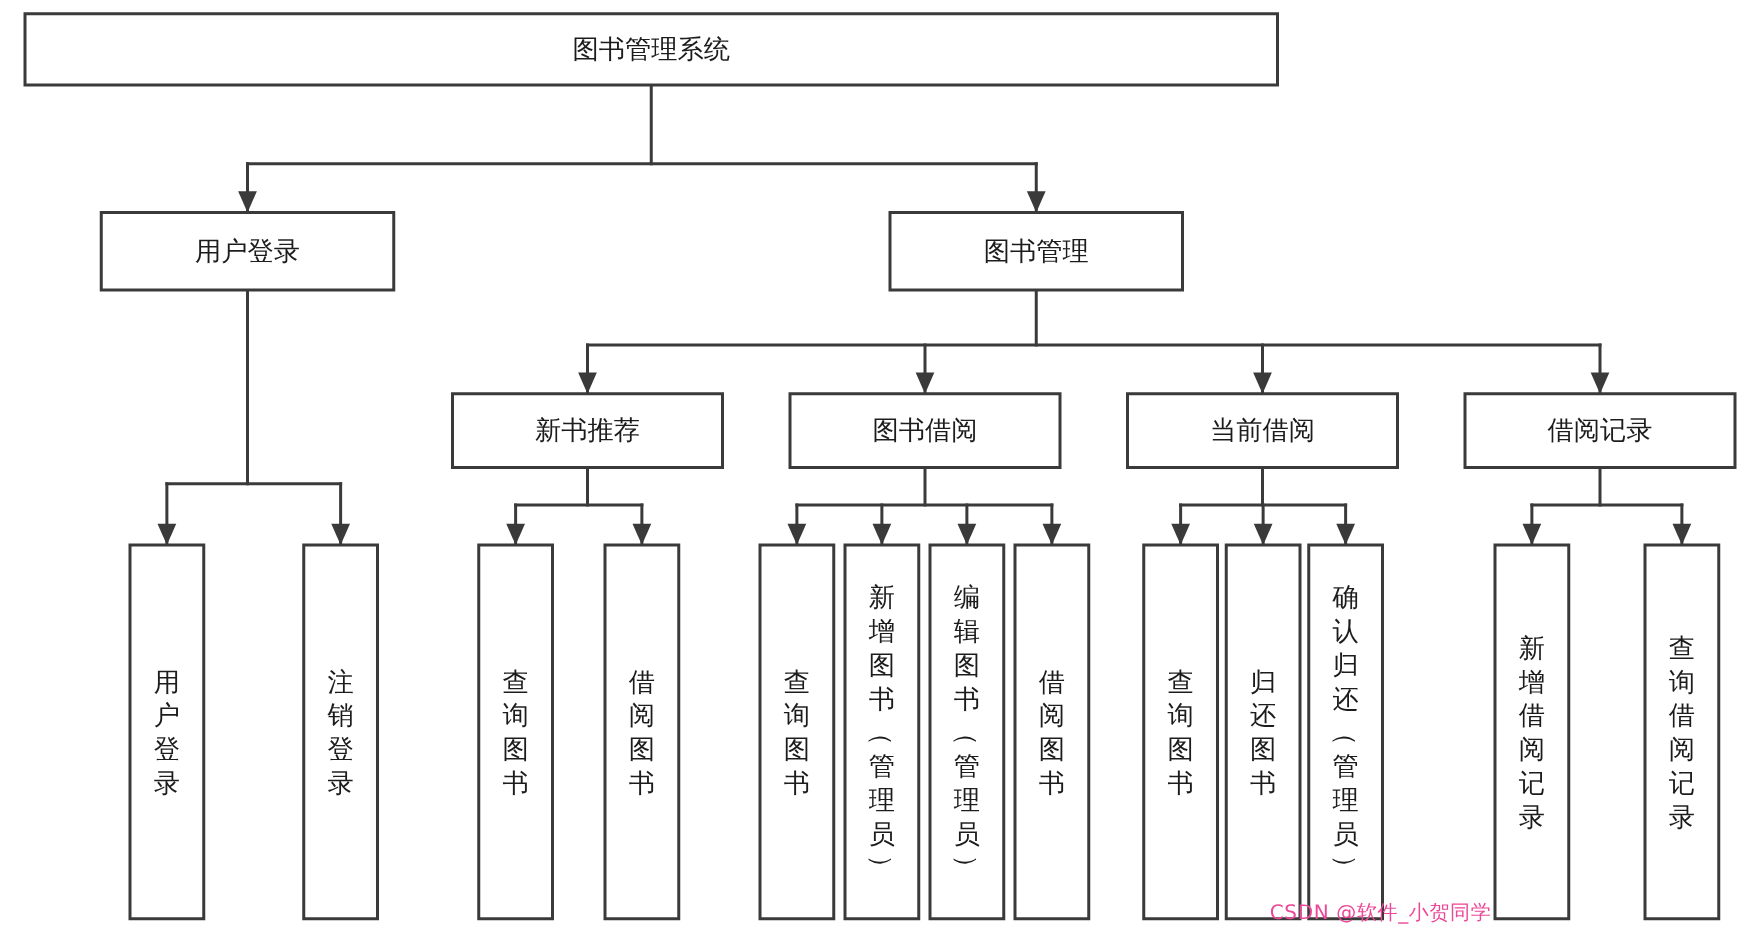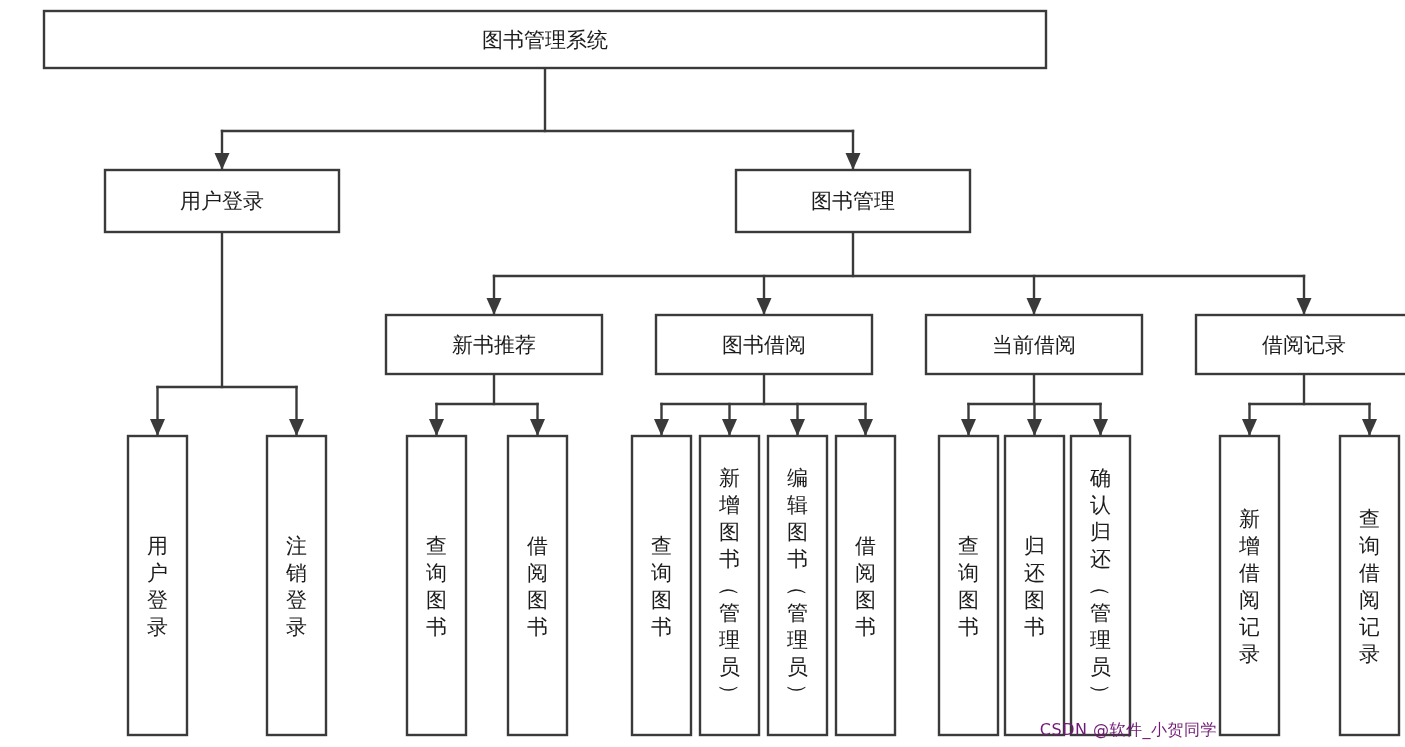--- a/index.html
+++ b/index.html
@@ -18,7 +18,6 @@
     position: relative;
     width: 1209px;
     height: 747px;
-    margin-left: 24px;
   }
   svg.diagram-canvas {
     position: absolute;

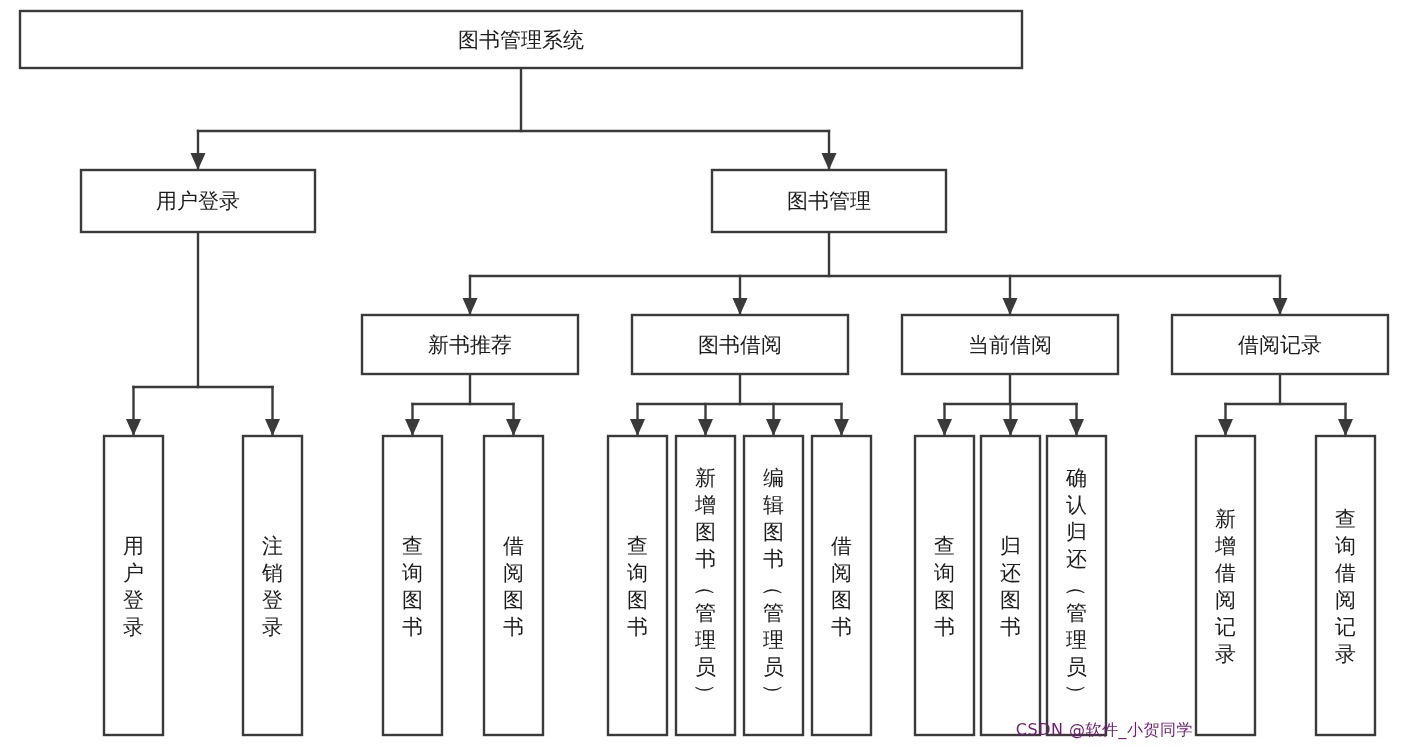--- a/index.html
+++ b/index.html
@@ -60,7 +60,7 @@
     bottom: 6px;
     font-family: "DejaVu Sans", "Liberation Sans", sans-serif;
     font-size: 16px;
-    color: #701a75;
+    color: #ec4899;
     letter-spacing: 0.5px;
     white-space: nowrap;
     user-select: none;

